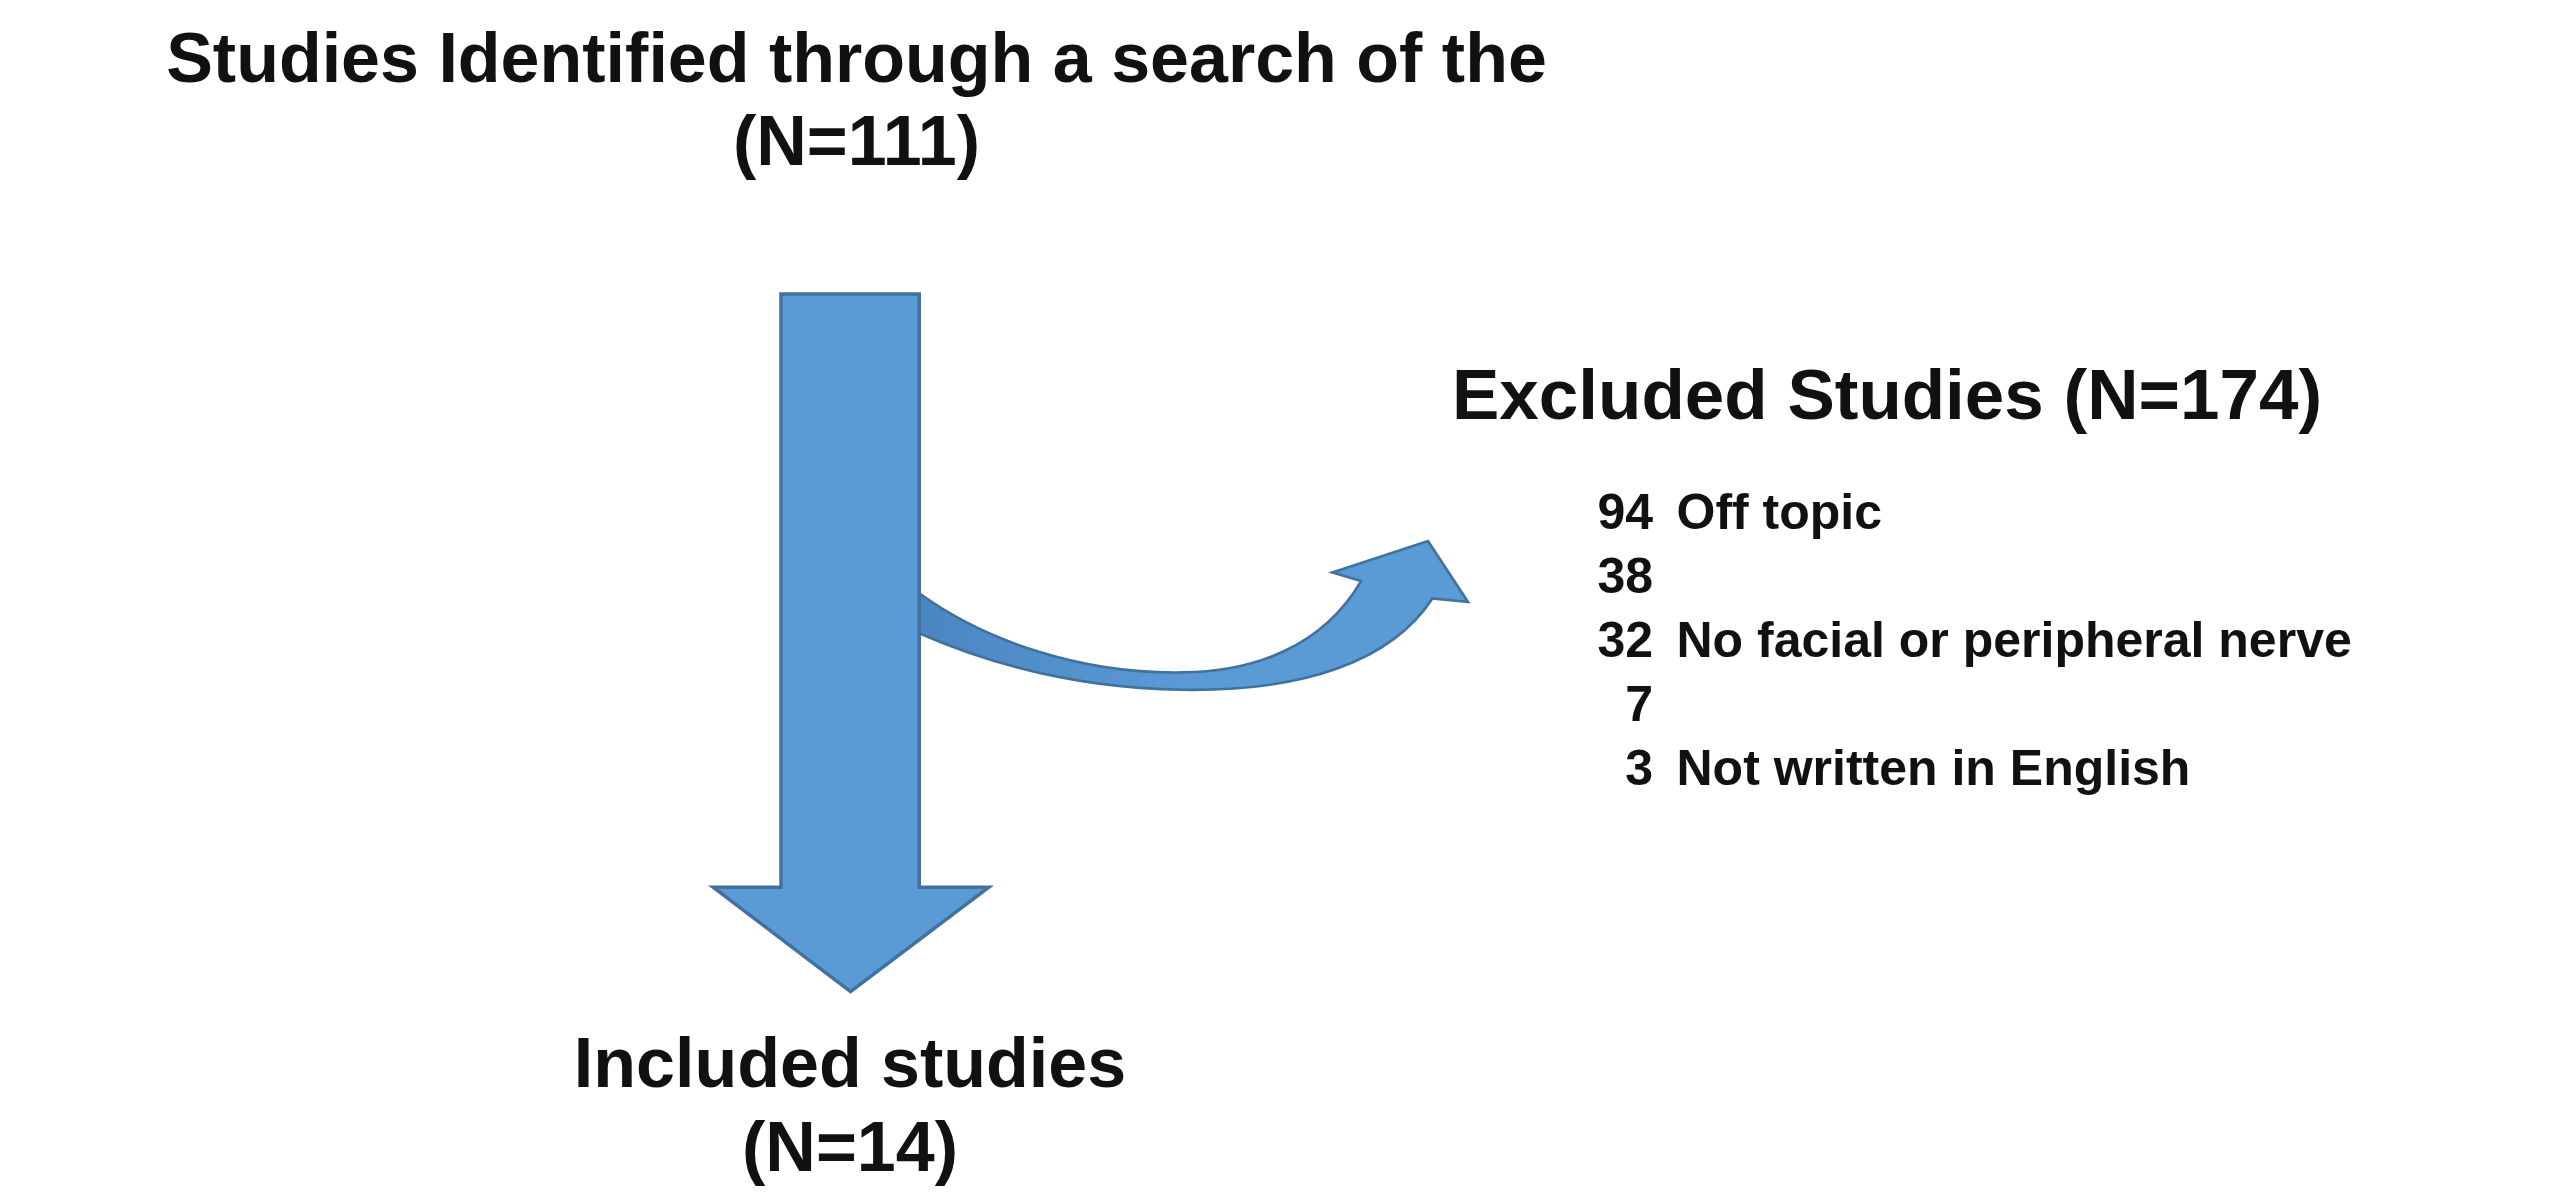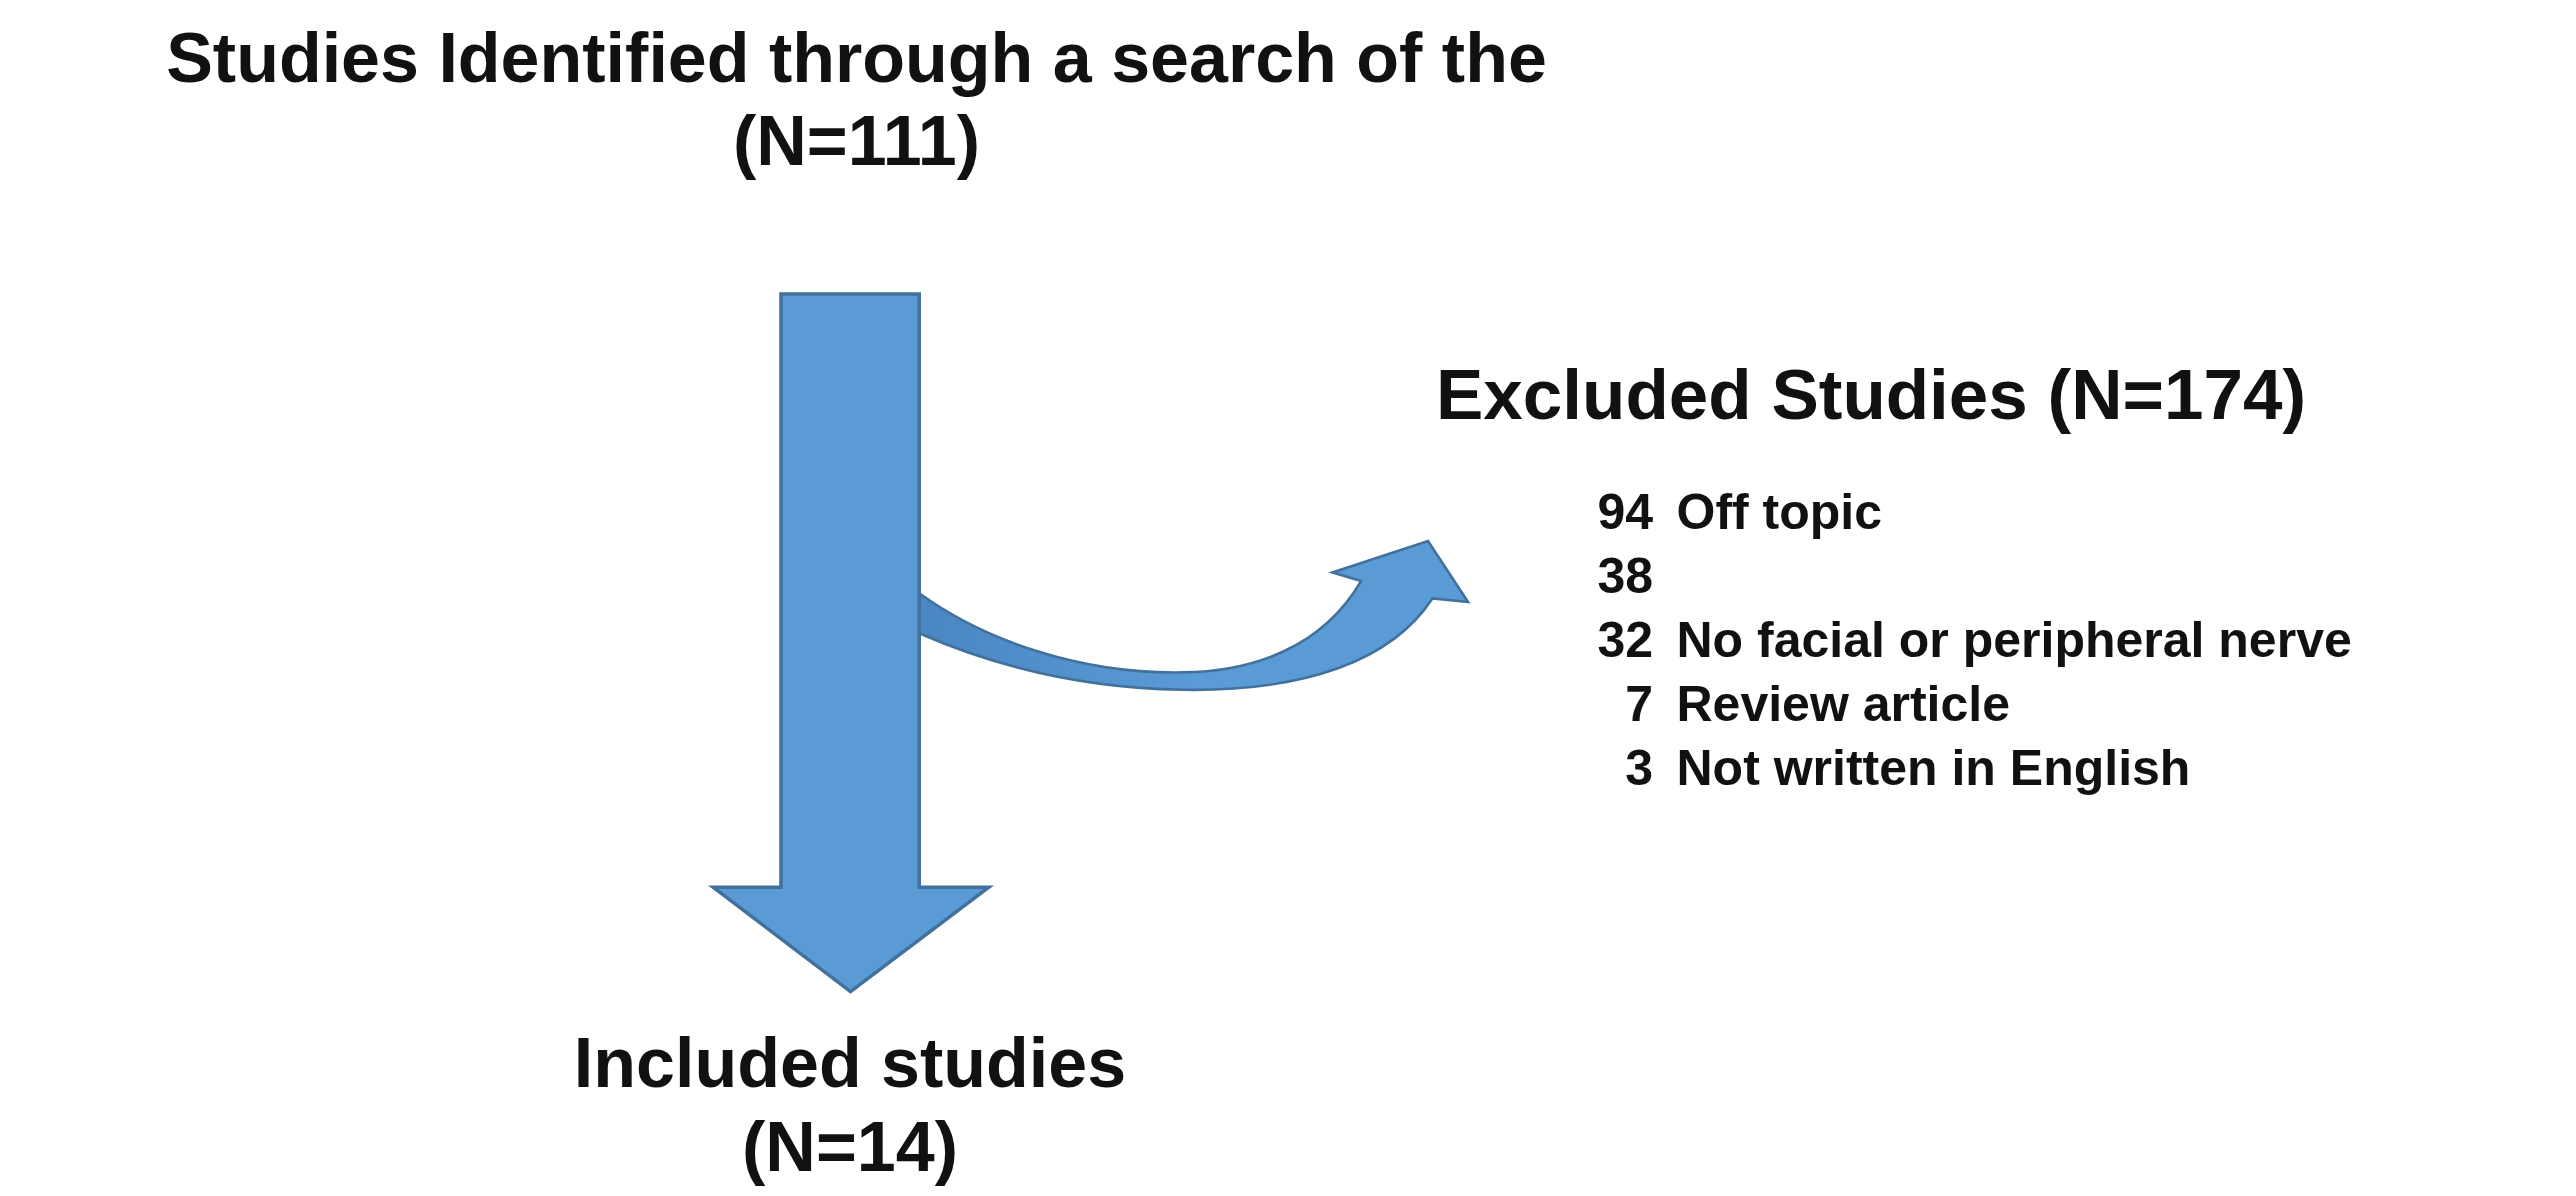--- a/index.html
+++ b/index.html
@@ -6,7 +6,7 @@
   body { width: 2576px; height: 1197px; position: relative; overflow: hidden;
          font-family: "Liberation Sans", "DejaVu Sans", sans-serif; color: #111111; }
   .canvas { position: absolute; left: 0; top: 0; width: 2576px; height: 1197px; font-weight: bold; }
-  .txt { position: absolute; white-space: nowrap; line-height: 1; }
+  .txt { position: absolute; white-space: nowrap; line-height: 1; margin-left: 16px; }
   .center-block { position: absolute; text-align: center; white-space: nowrap; }
   .title-line { display: block; font-size: 70px; line-height: 83px; height: 83px; }
   .incl-line { display: block; font-size: 70px; line-height: 84px; height: 84px; }

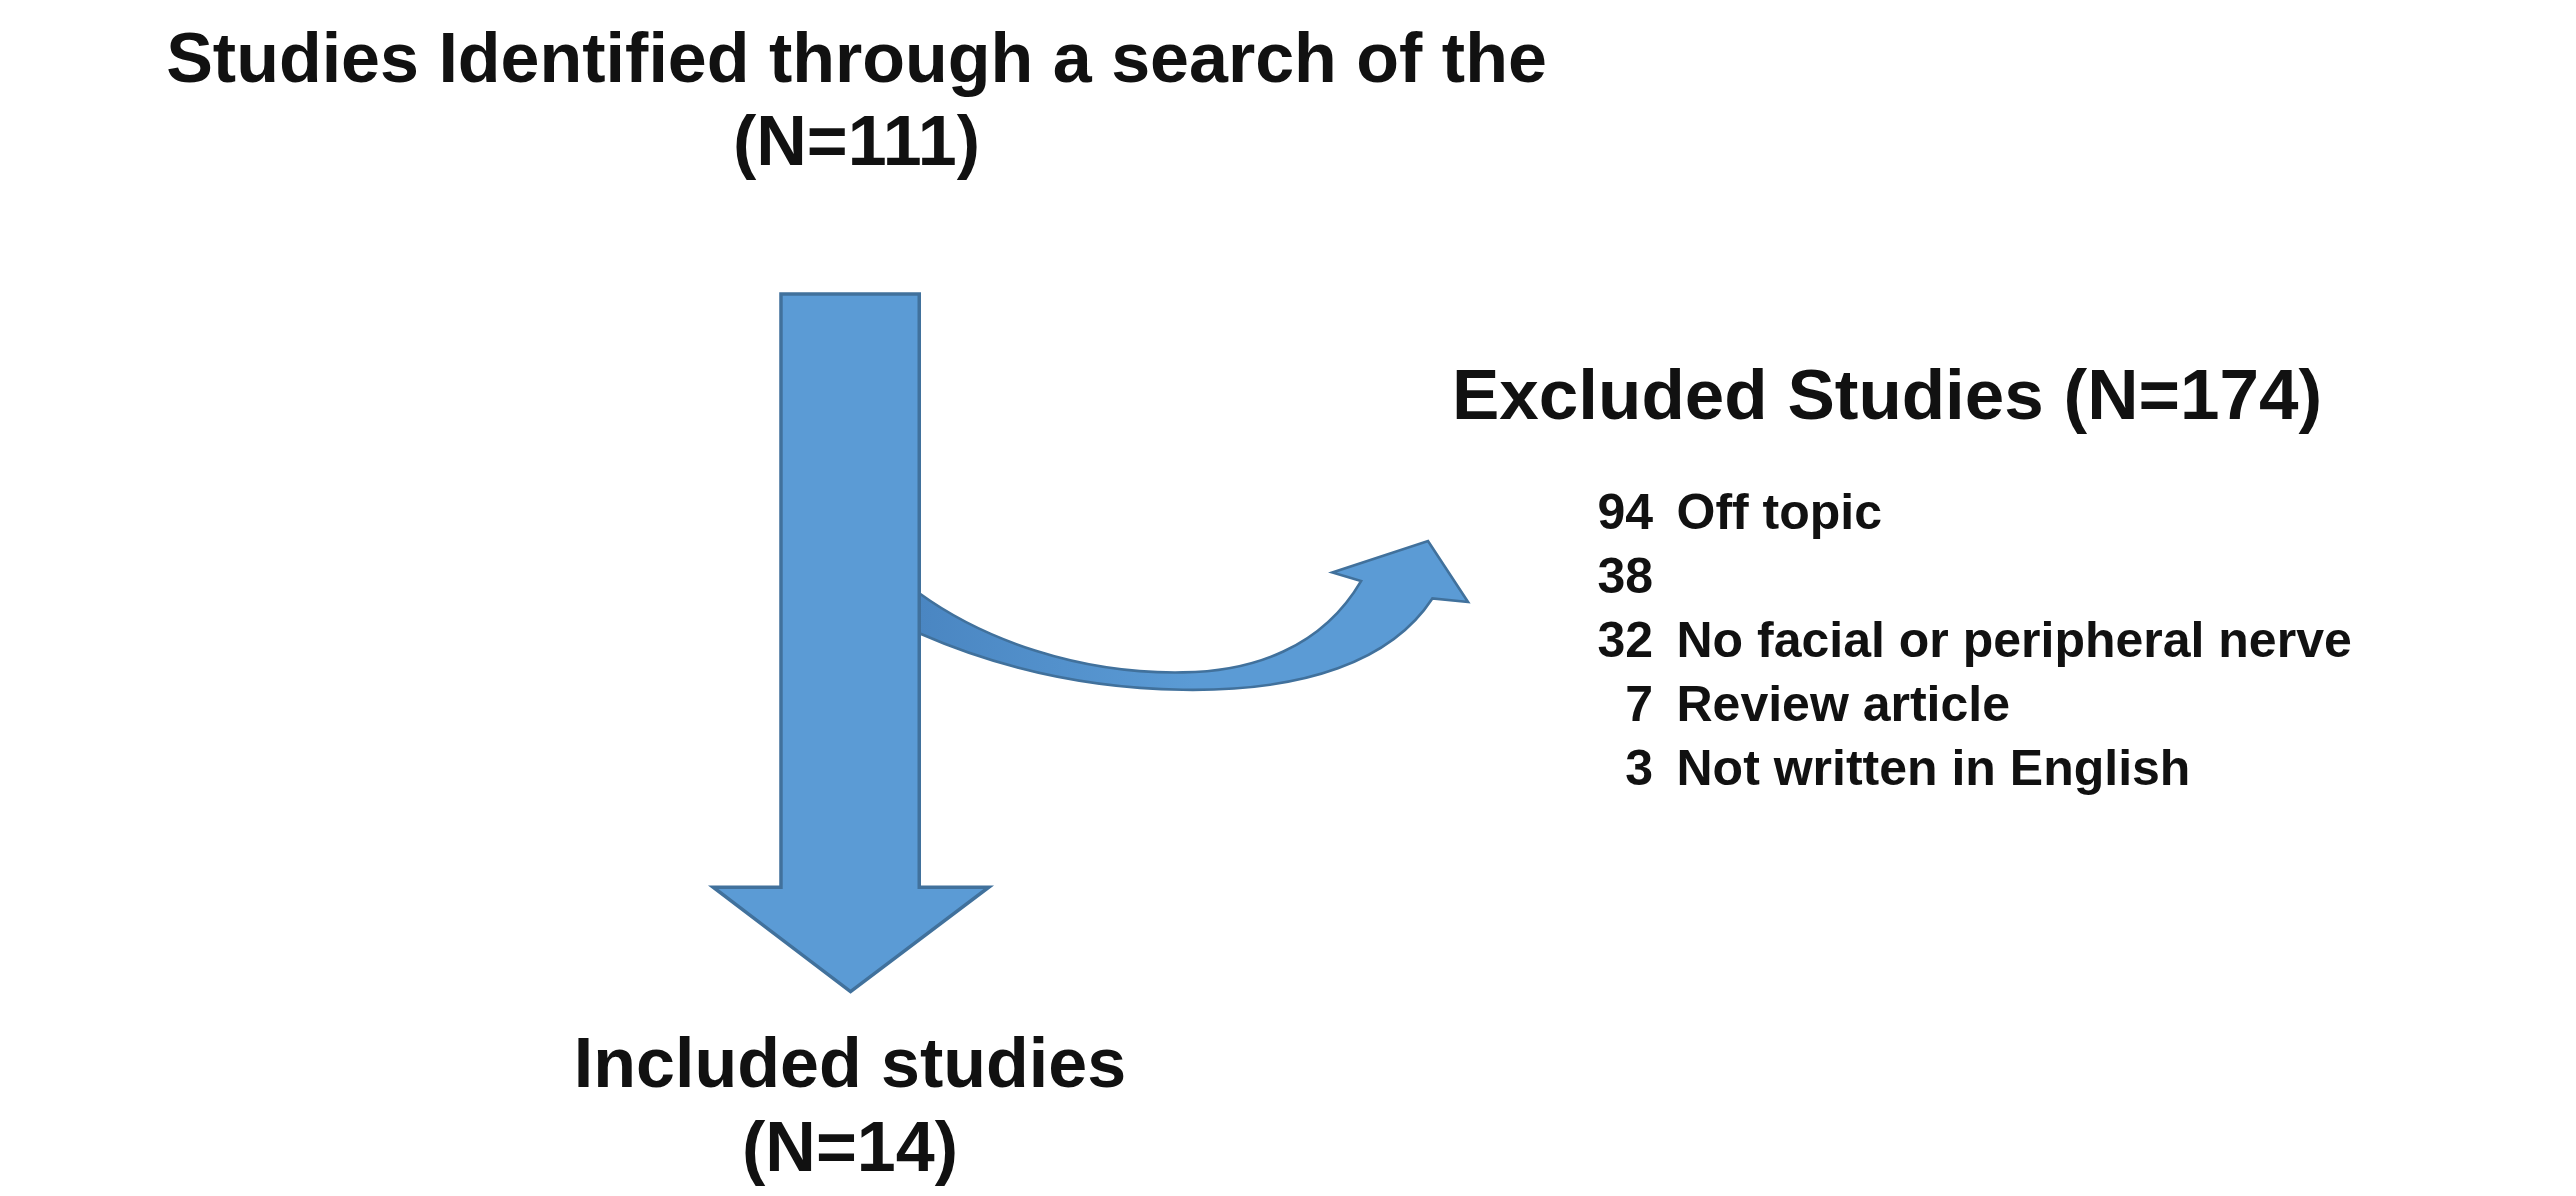--- a/index.html
+++ b/index.html
@@ -69,7 +69,6 @@
     </div>
     <div class="excl-row">
       <span class="excl-num">7</span>
-      <span class="excl-label">Review article</span>
     </div>
     <div class="excl-row">
       <span class="excl-num">3</span>

